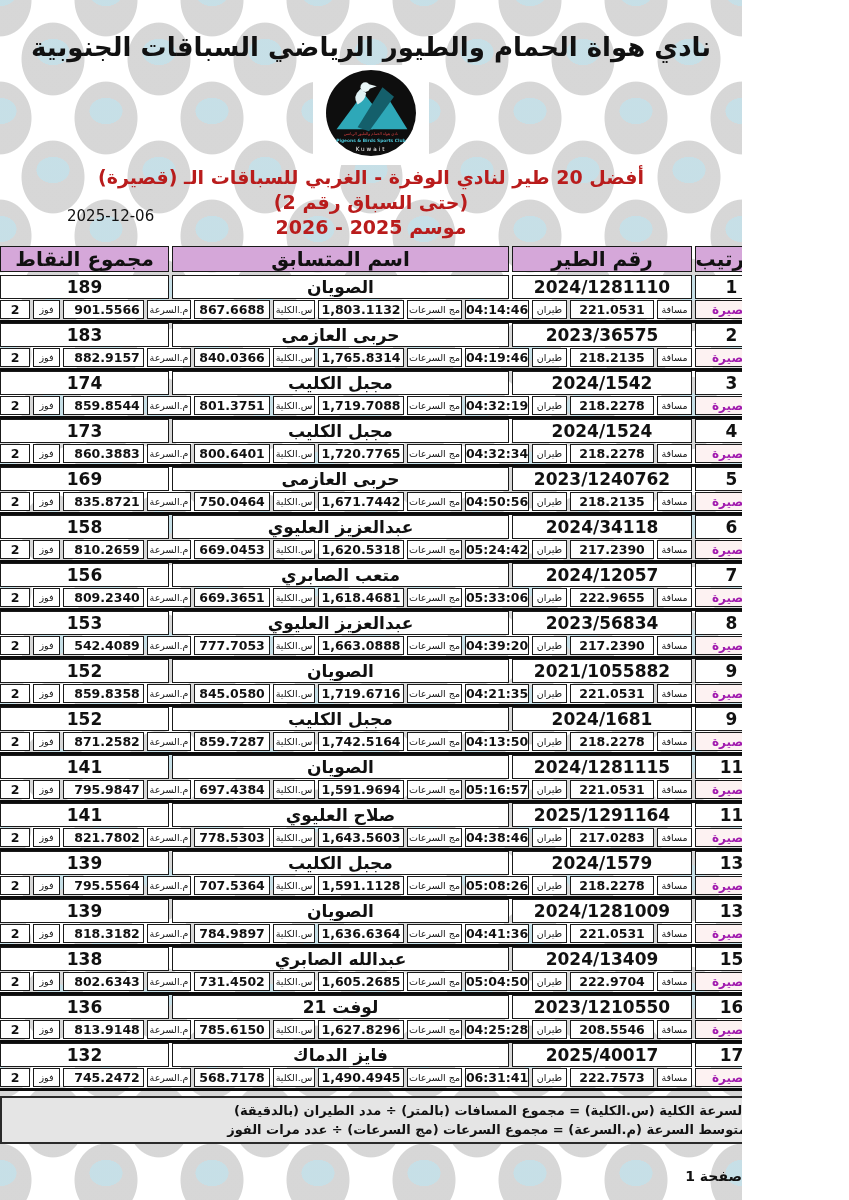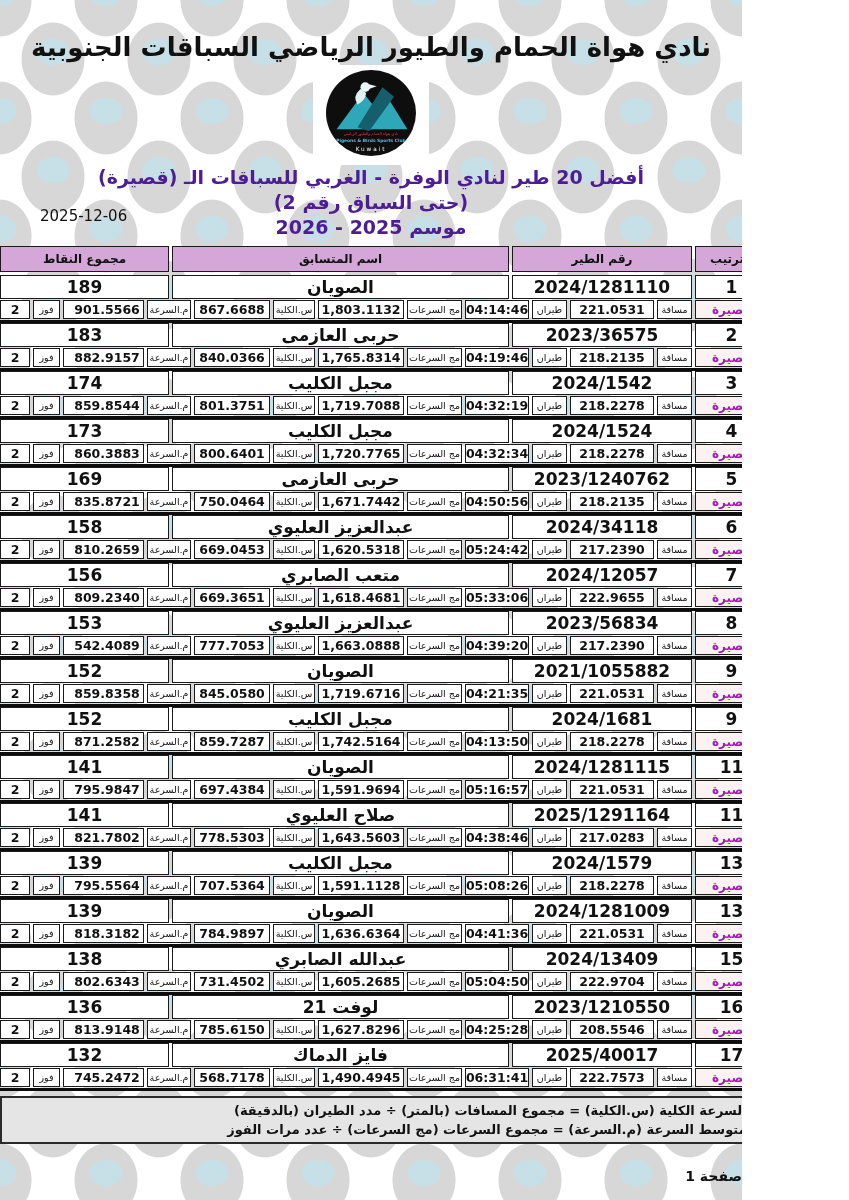--- a/index.html
+++ b/index.html
@@ -39,7 +39,7 @@
   }
   .logo-wrap { display:flex; justify-content:center; margin-top:3px; }
   .logo-box { background:#fff; padding:3px 10px; }
-  .subtitle { text-align:center; font-weight:bold; color:#4c1d95; font-size:19px; line-height:25px; }
+  .subtitle { text-align:center; font-weight:bold; color:#b91c1c; font-size:19px; line-height:25px; }
   .date-label { position:absolute; top:207px; left:40px; font-size:15px; color:#111; z-index:2; }
 
   .rtable { width:768px; margin:6px auto 0 auto; direction:rtl; }

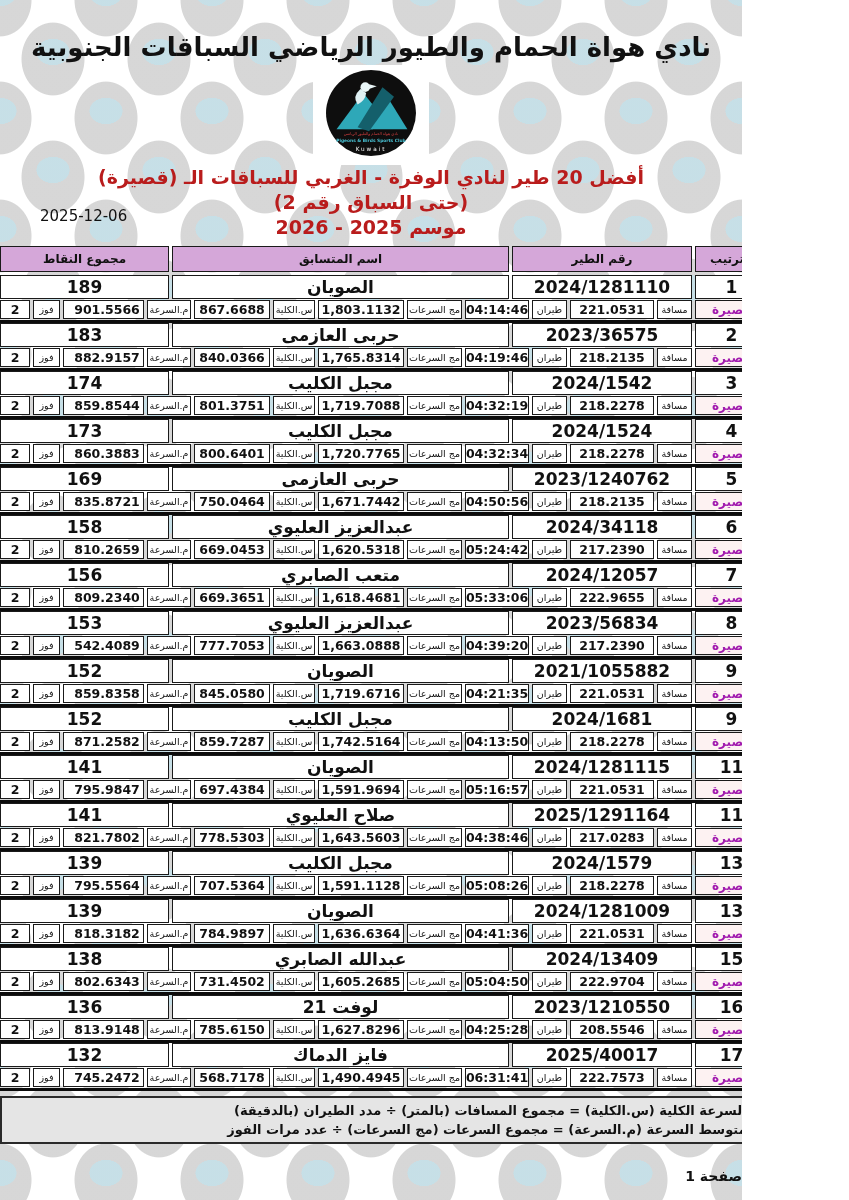--- a/index.html
+++ b/index.html
@@ -40,7 +40,7 @@
   .logo-wrap { display:flex; justify-content:center; margin-top:3px; }
   .logo-box { background:#fff; padding:3px 10px; }
   .subtitle { text-align:center; font-weight:bold; color:#b91c1c; font-size:19px; line-height:25px; }
-  .date-label { position:absolute; top:207px; left:40px; font-size:15px; color:#111; z-index:2; }
+  .date-label { position:absolute; top:207px; left:67px; font-size:15px; color:#111; z-index:2; }
 
   .rtable { width:768px; margin:6px auto 0 auto; direction:rtl; }
   .trow { display:flex; gap:3px; }

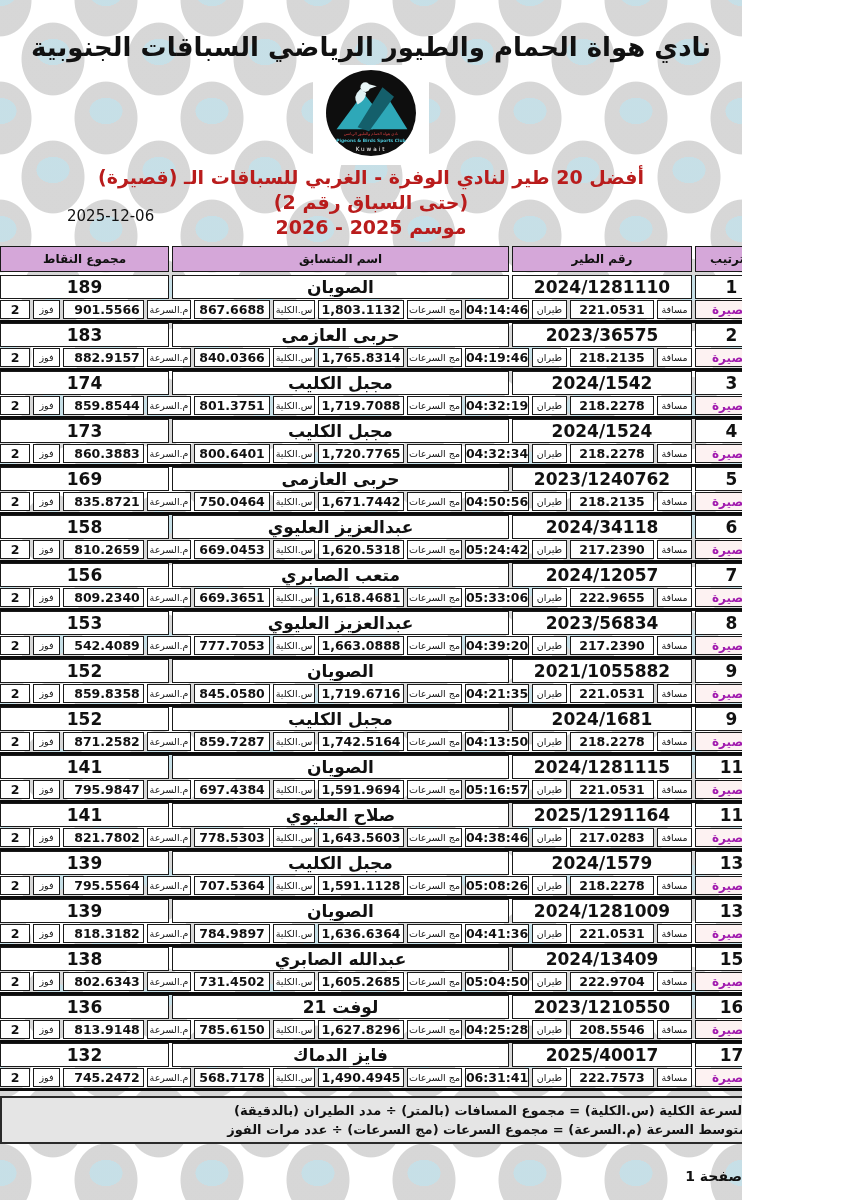--- a/index.html
+++ b/index.html
@@ -51,7 +51,7 @@
     overflow:hidden; white-space:nowrap;
   }
   .hdr-row { margin-bottom:3px; }
-  .hdr-row .cell { background:#d5a7d9; font-weight:bold; font-size:12px; height:26px; }
+  .hdr-row .cell { background:#d5a7d9; font-weight:bold; font-size:20px; height:26px; }
 
   .w-rank   { flex:0 0 73px; }
   .w-bird   { flex:0 0 180px; }

